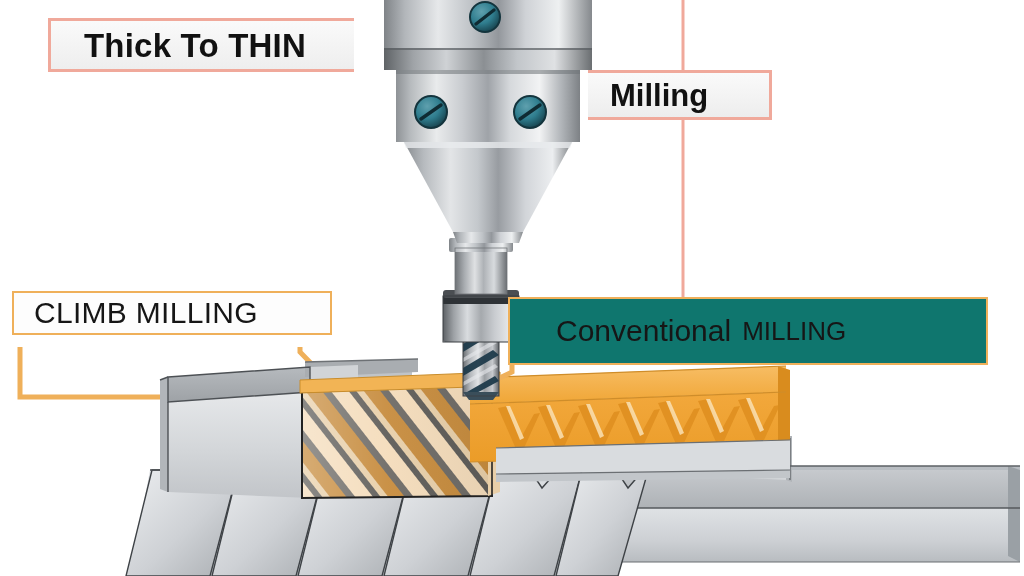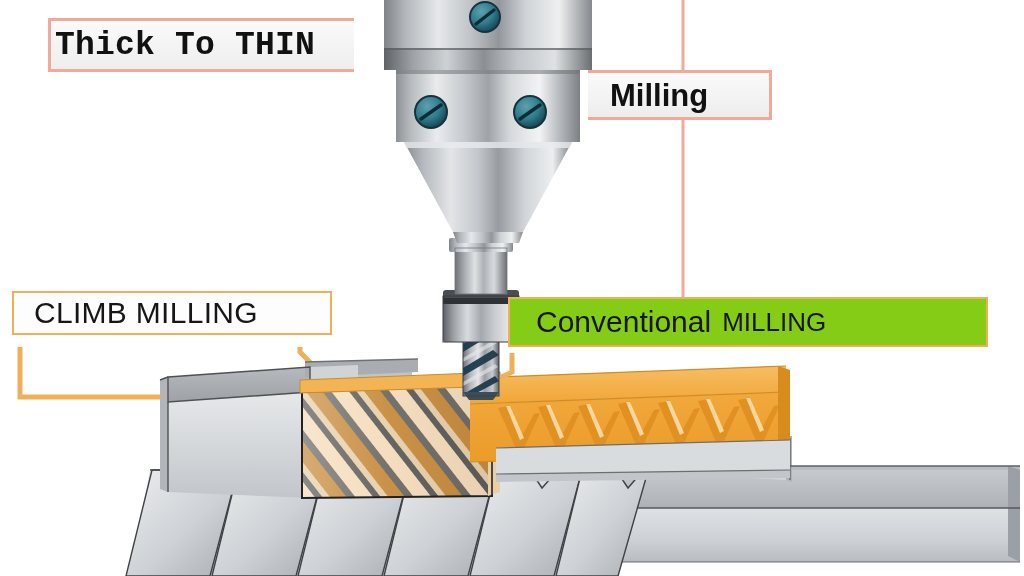--- a/index.html
+++ b/index.html
@@ -16,8 +16,7 @@
     border-top:3px solid #f0a99b; border-bottom:3px solid #f0a99b;
     border-left:3px solid #f0a99b; border-right:0;
     background:linear-gradient(180deg,#fafafa 0%,#eeeeee 100%);
-    padding-left:4px;
-    font-family:Liberation Mono, monospace;
+    padding-left:33px;
   }
   #thick-thin-box .txt{font-size:33px;font-weight:bold;color:#111;letter-spacing:.2px;}
 

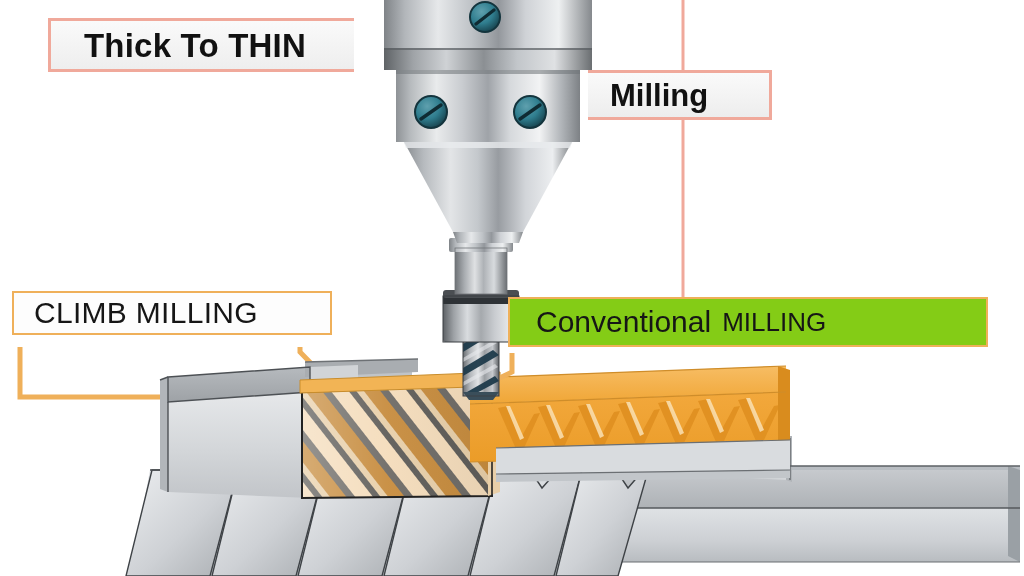--- a/index.html
+++ b/index.html
@@ -36,8 +36,8 @@
   #climb-box .txt{font-size:30px;color:#161616;letter-spacing:.3px;}
 
   #conventional-box{
-    left:508px; top:297px; width:480px; height:50px;
-    border:2px solid #efb05a; background:#84cc16; padding-left:26px;
+    left:508px; top:297px; width:480px; height:68px;
+    border:2px solid #efb05a; background:#0f766e; padding-left:46px;
   }
   #conventional-box .txt{font-size:30px;color:#161616;}
   #conventional-box .small{font-size:26px;}

